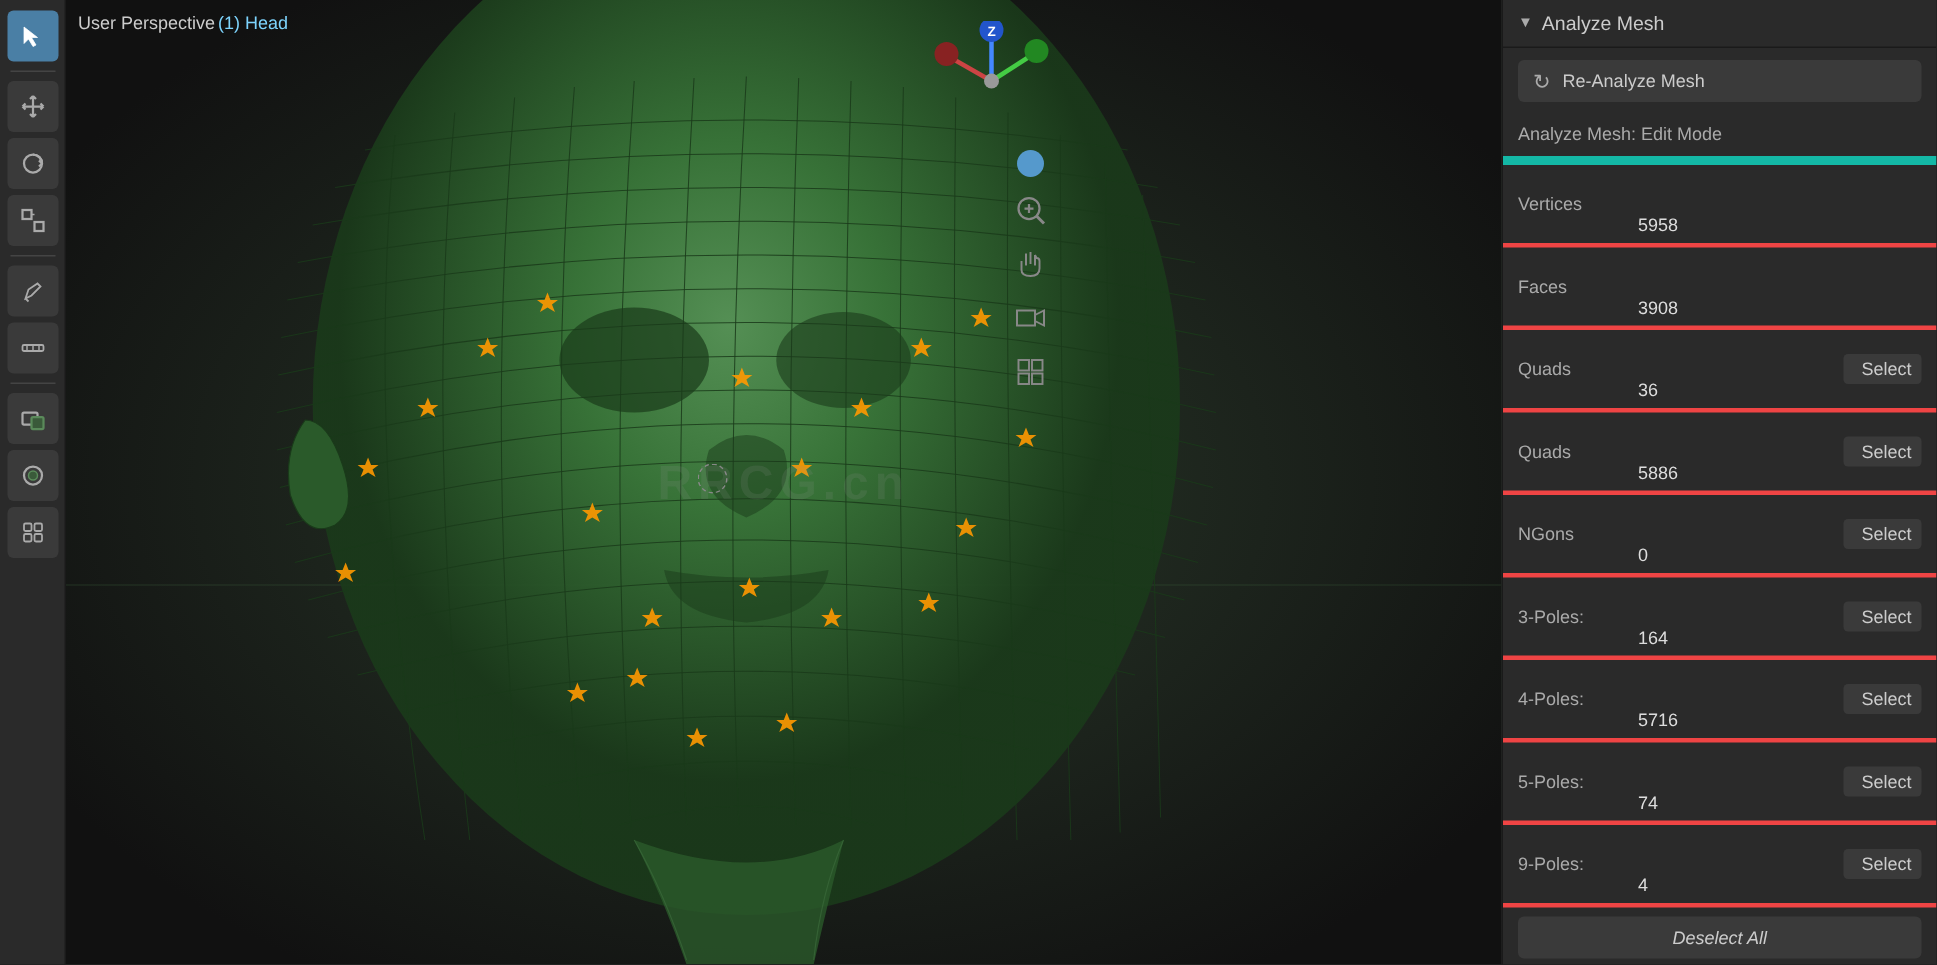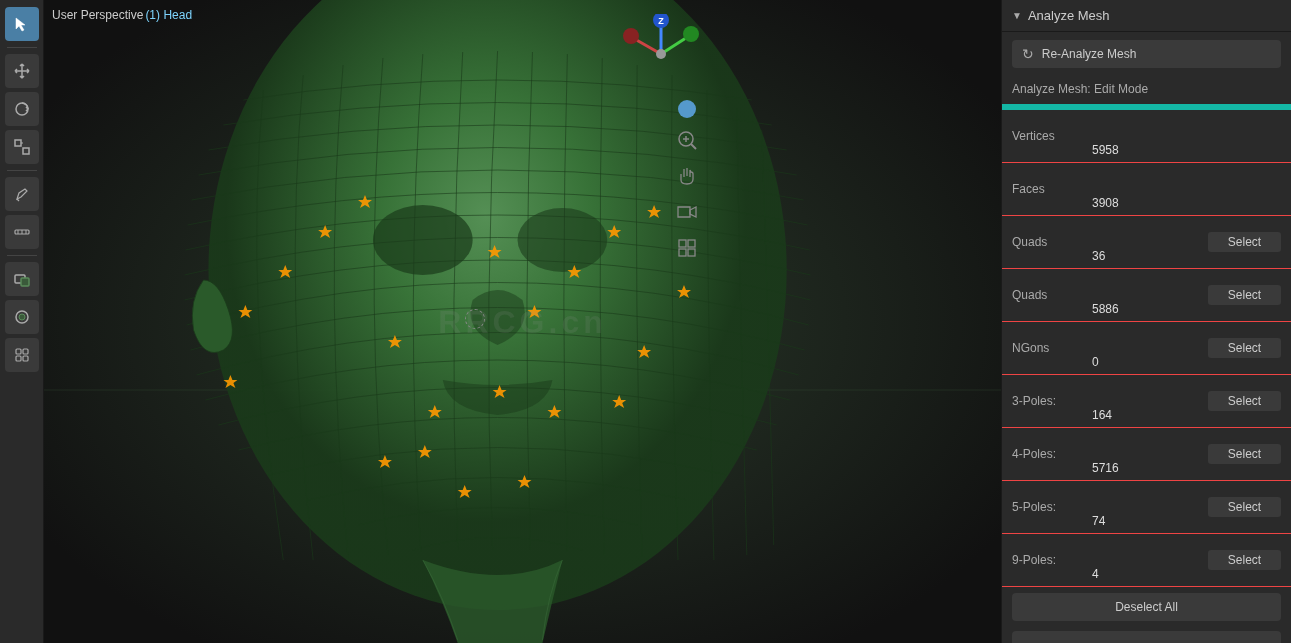--- a/index.html
+++ b/index.html
@@ -190,7 +190,7 @@
       display: flex;
       align-items: center;
       padding: 5px 10px;
-      border-bottom: 1px solid #ef4444;
+      border-bottom: 3px solid #ef4444;
       min-height: 28px;
     }
     .stat-label {

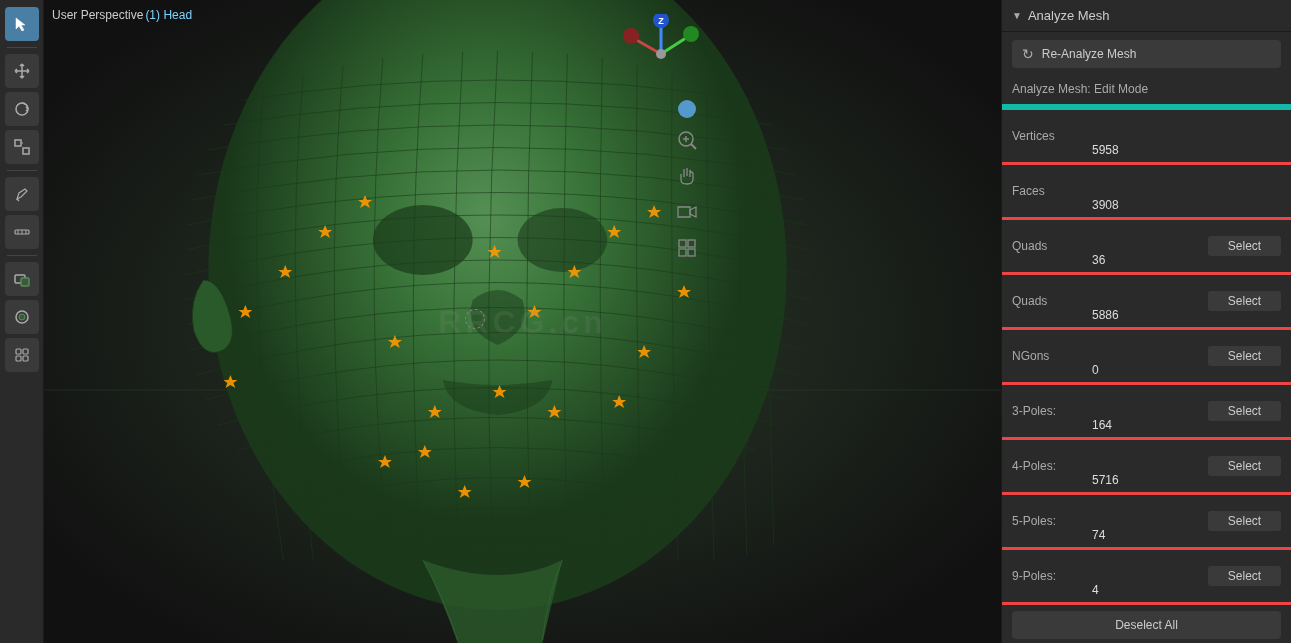--- a/index.html
+++ b/index.html
@@ -213,7 +213,7 @@
       padding: 3px 12px;
       font-size: 12px;
       cursor: pointer;
-      width: 73px;
+      width: 52px;
       text-align: center;
     }
 

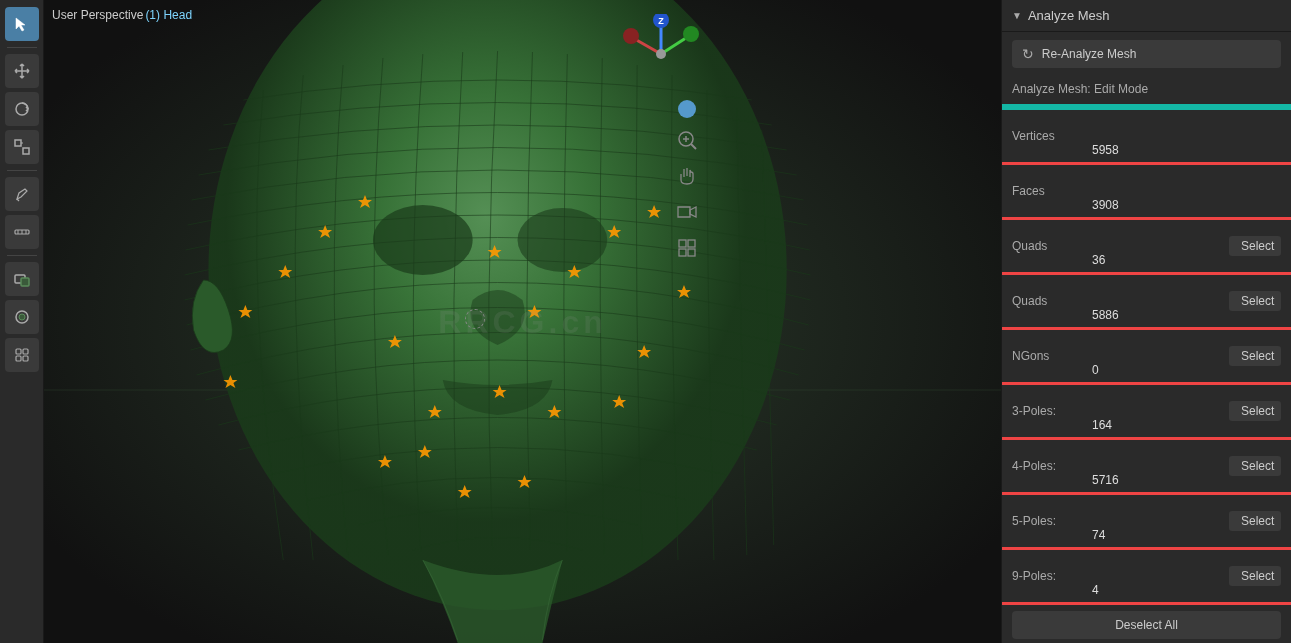--- a/index.html
+++ b/index.html
@@ -228,6 +228,7 @@
       cursor: pointer;
       width: calc(100% - 20px);
       text-align: center;
+      font-style: italic;
     }
 
     .clear-btn {

